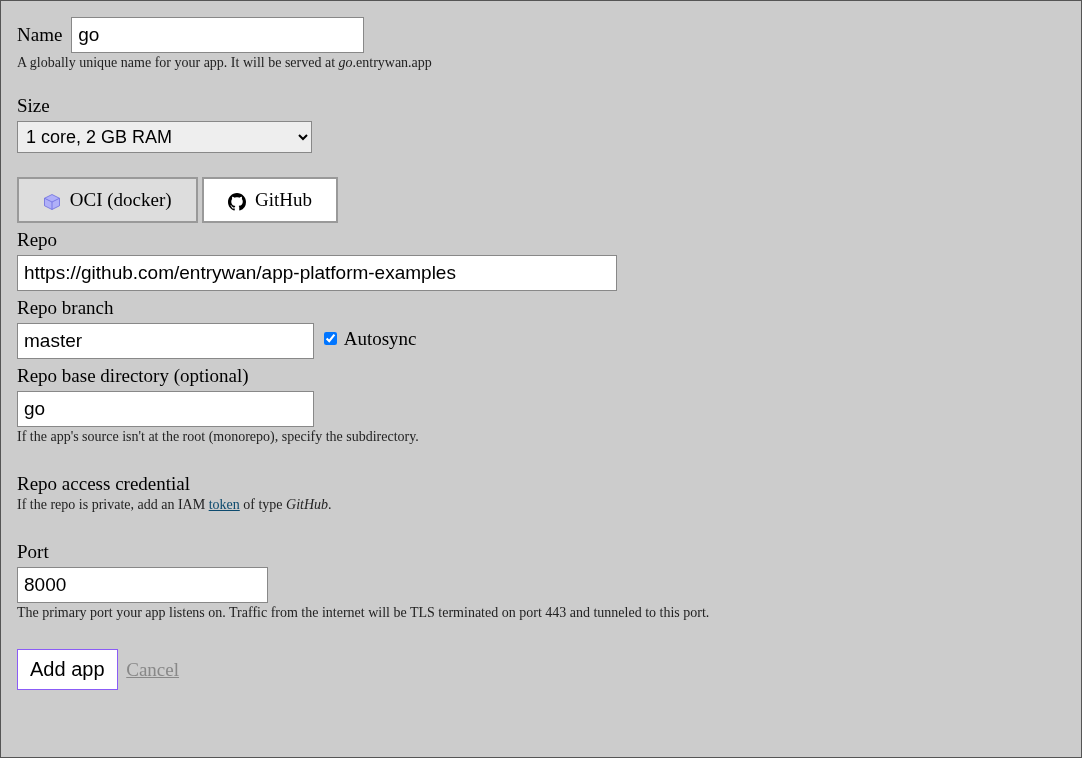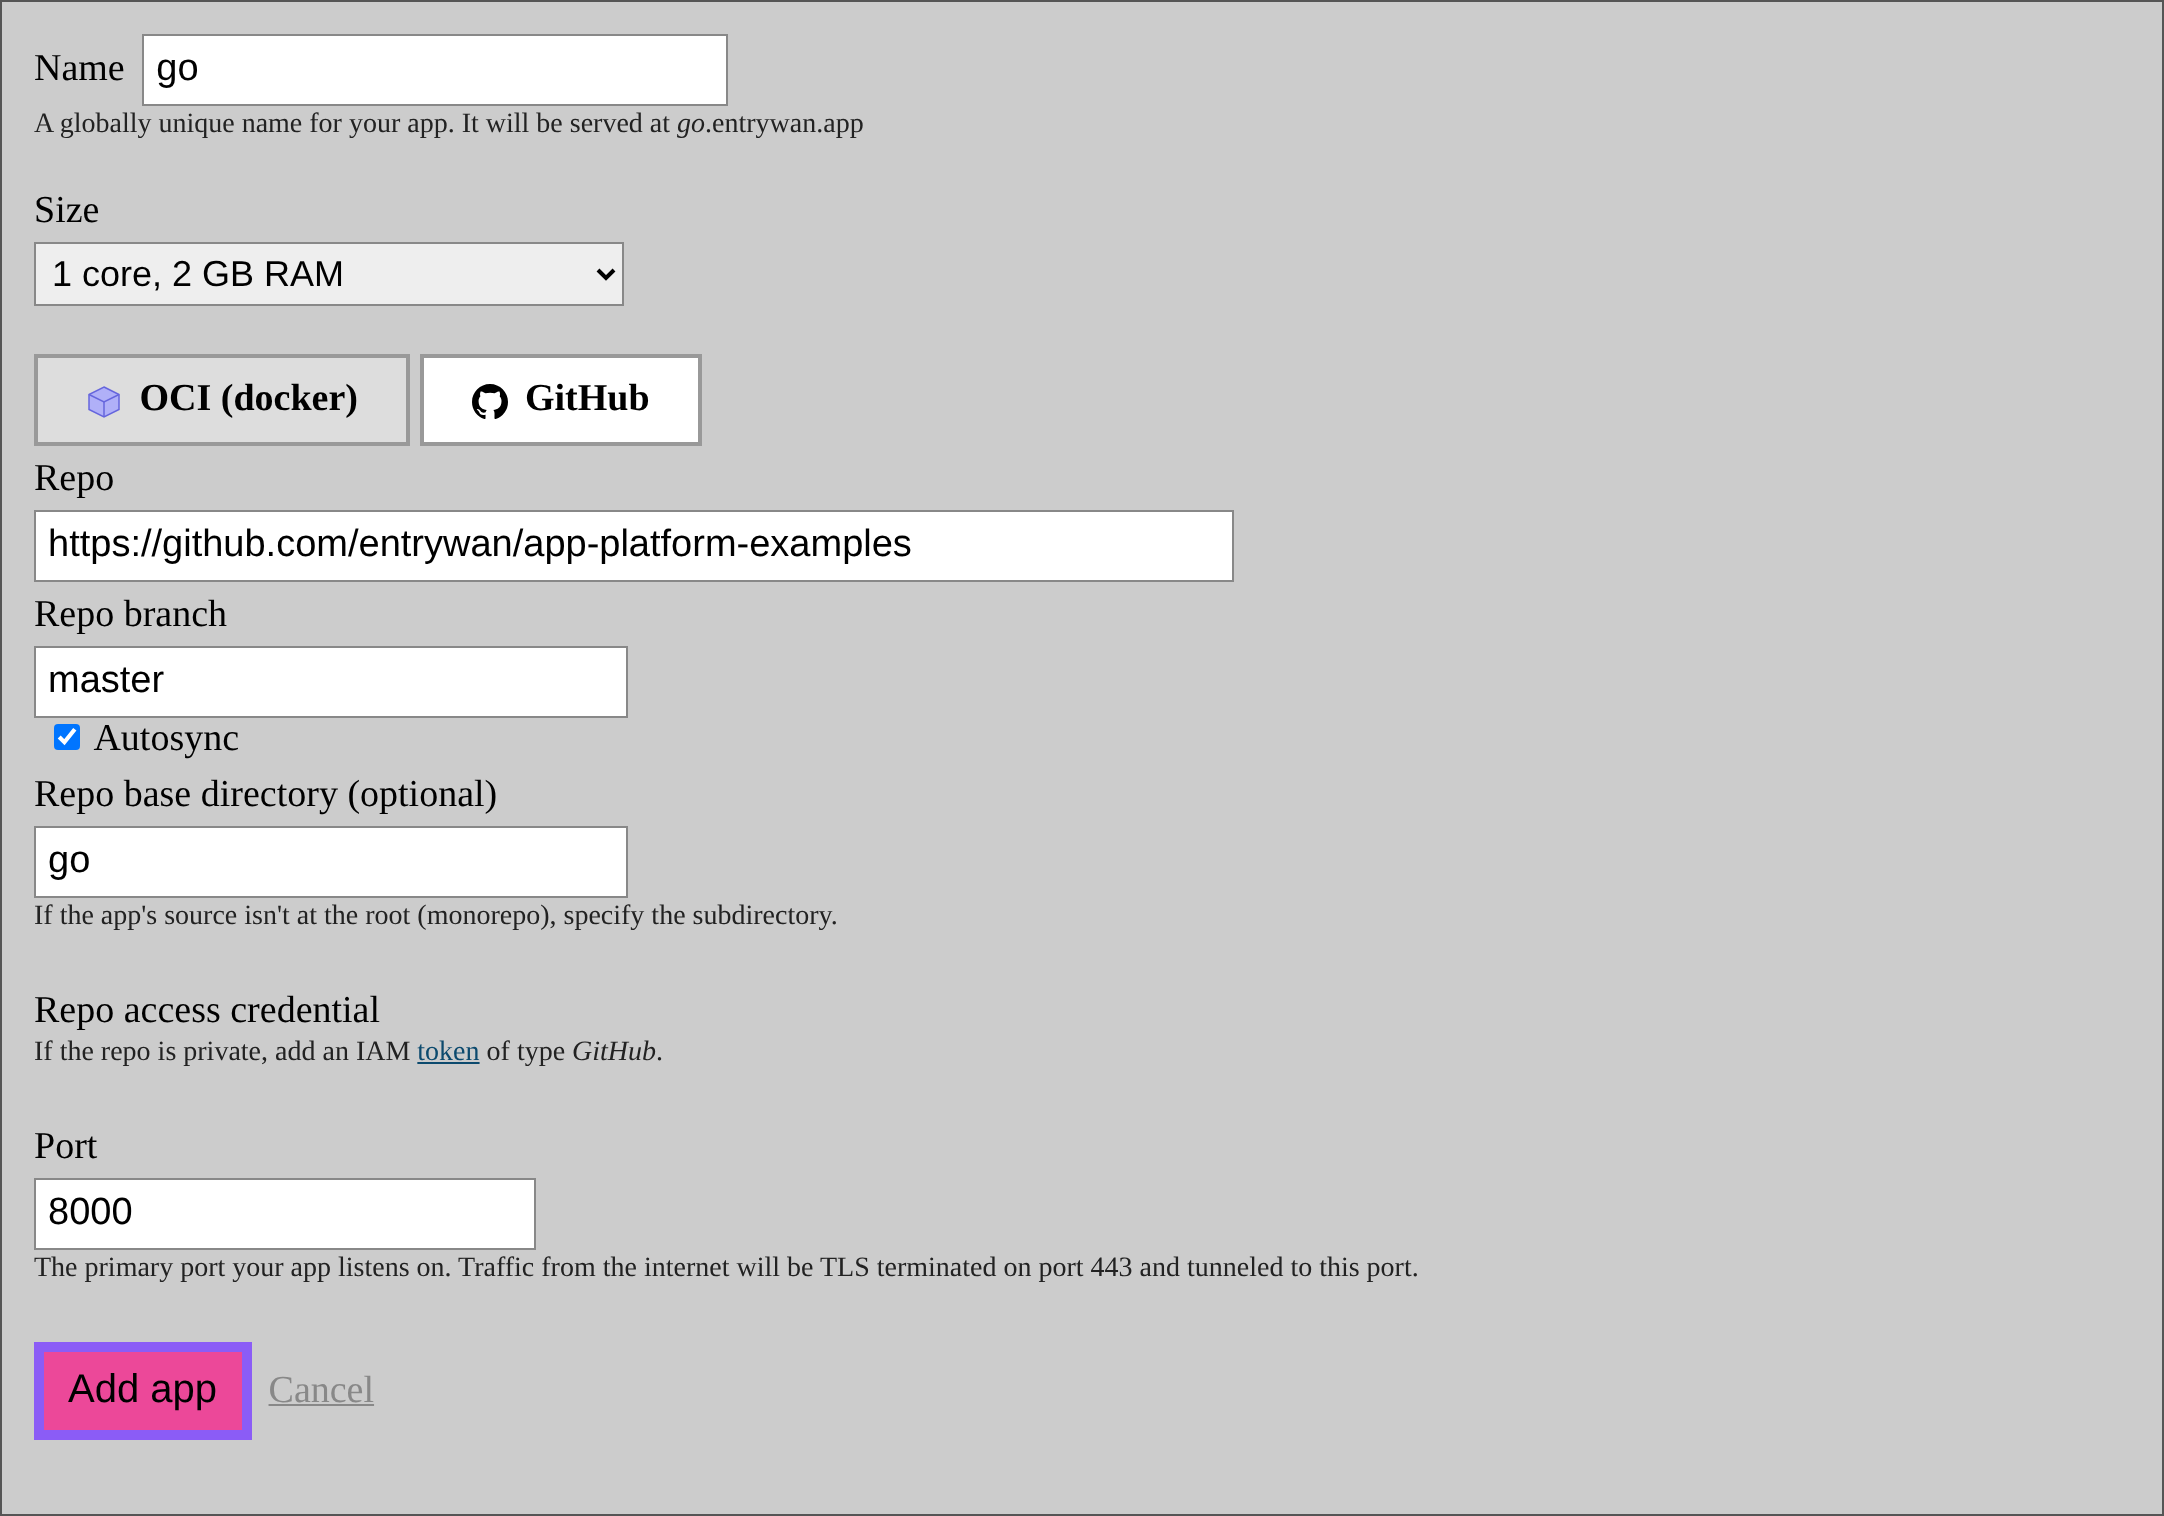--- a/index.html
+++ b/index.html
@@ -53,7 +53,6 @@
     }
     .source-buttons {
       margin-top: 4px;
-      font-weight: bold;
     }
     .source-btn {
       display: inline-block;

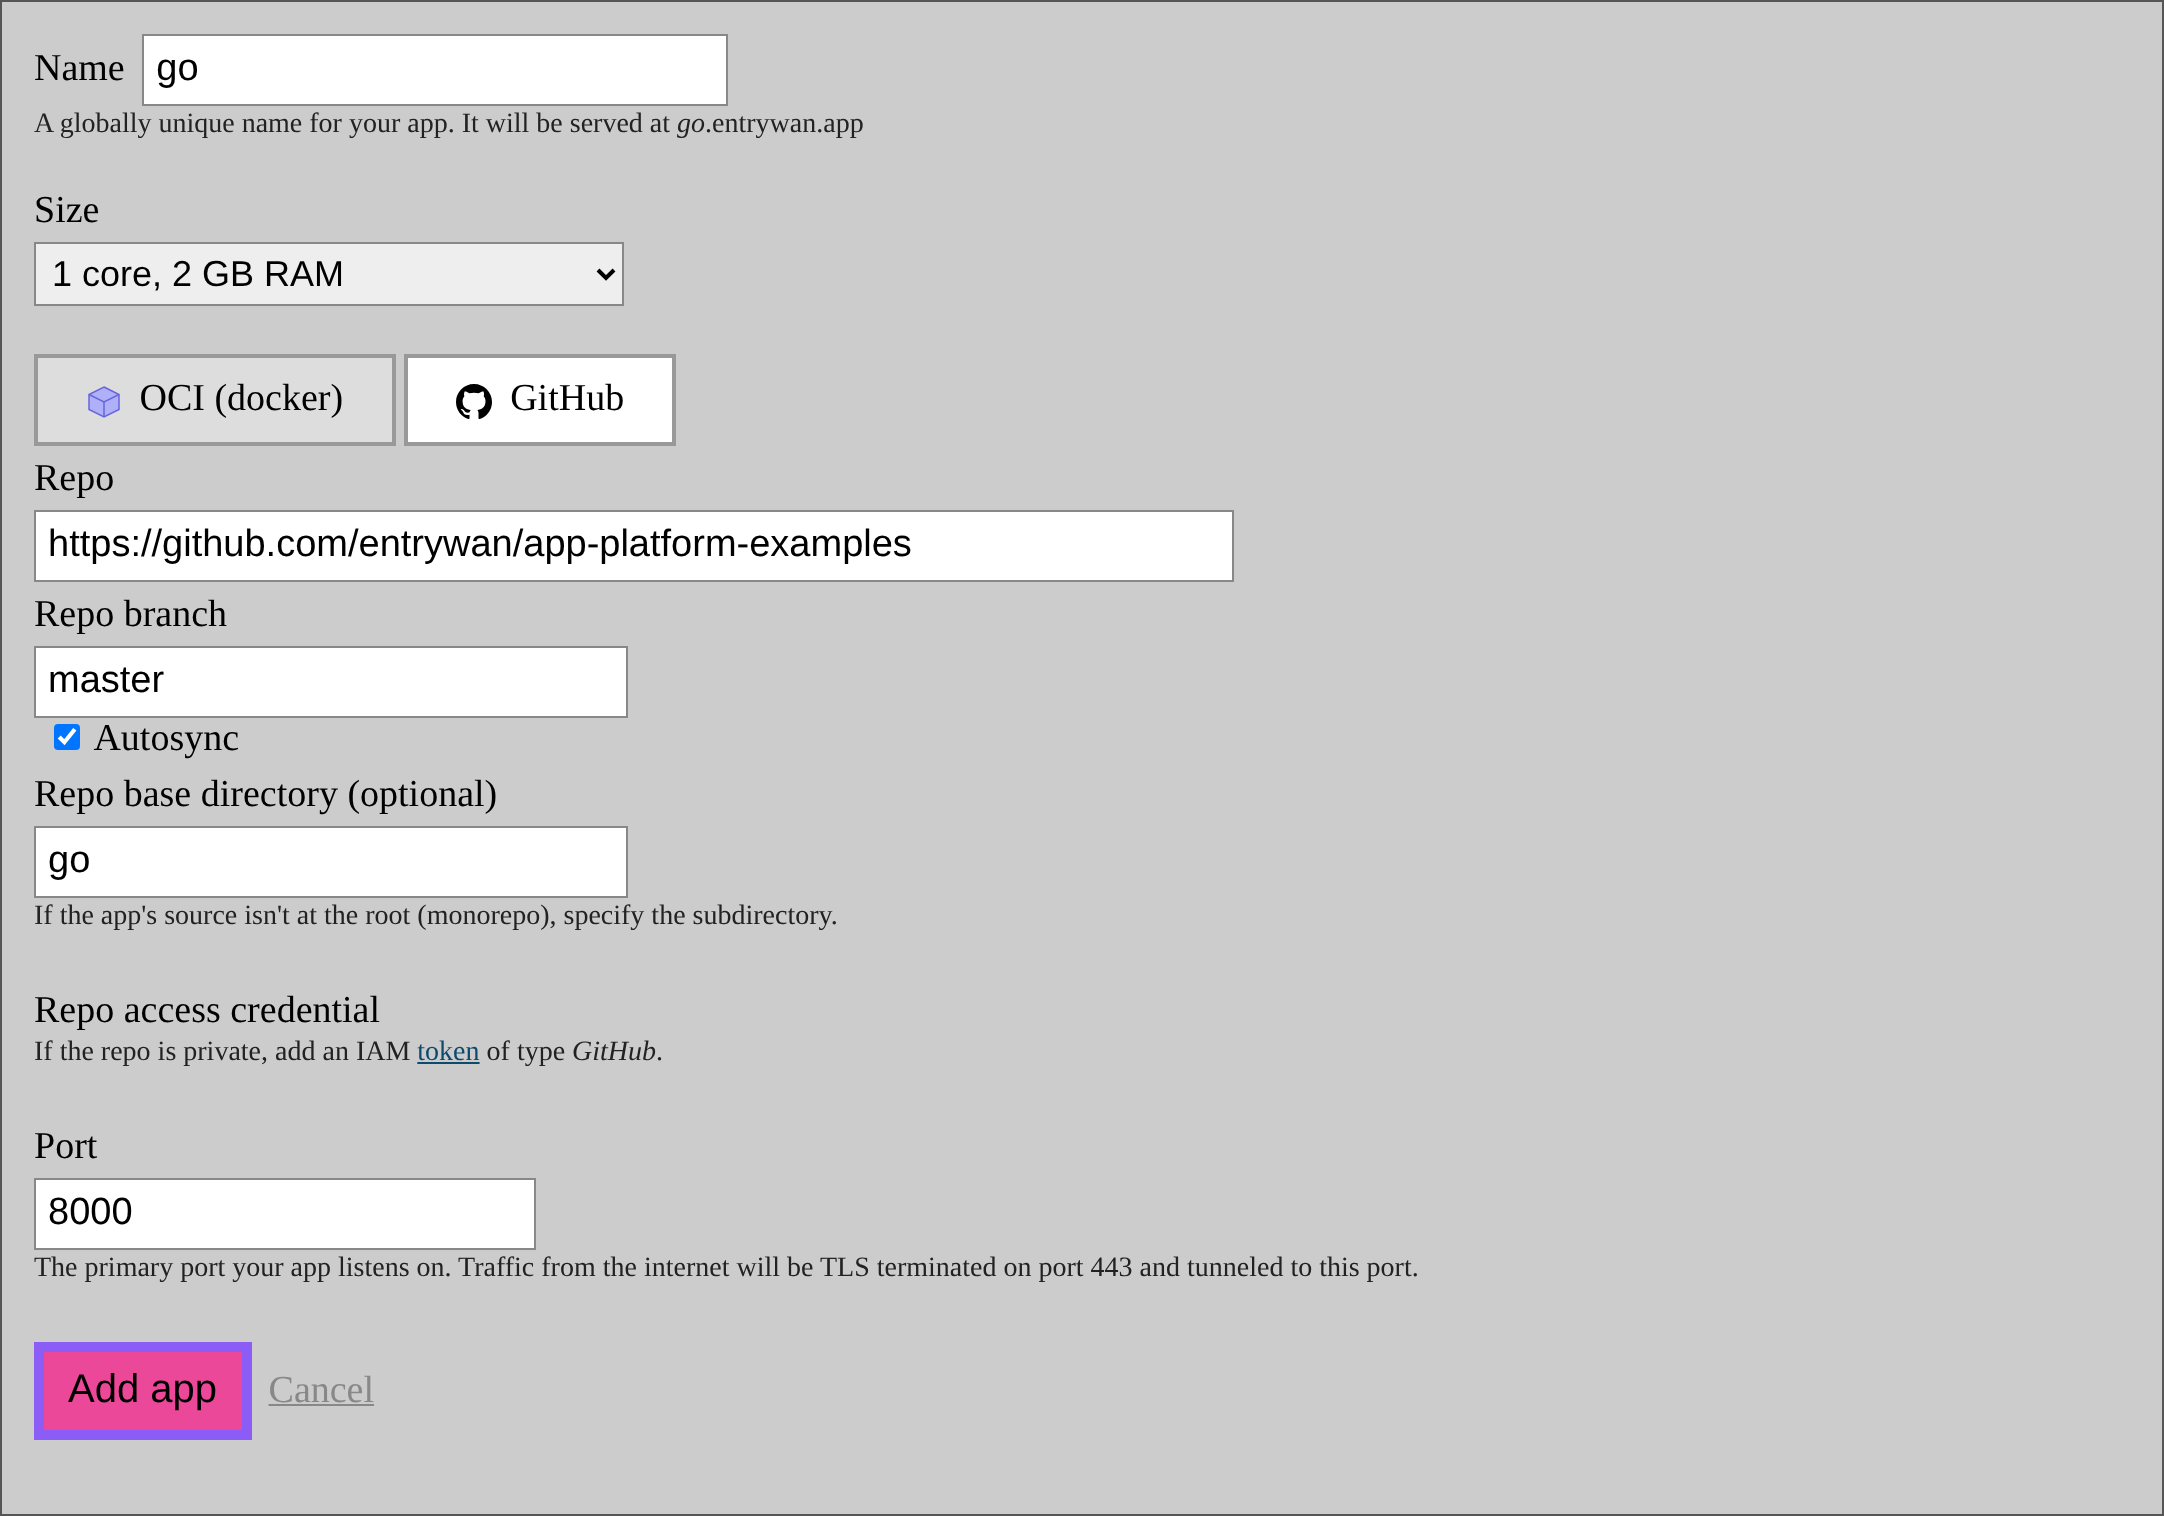--- a/index.html
+++ b/index.html
@@ -120,8 +120,7 @@
     }
     .inline-row {
       display: flex;
-      align-items: flex-start;
-      flex-direction: column;
+      align-items: center;
     }
   </style>
 </head>

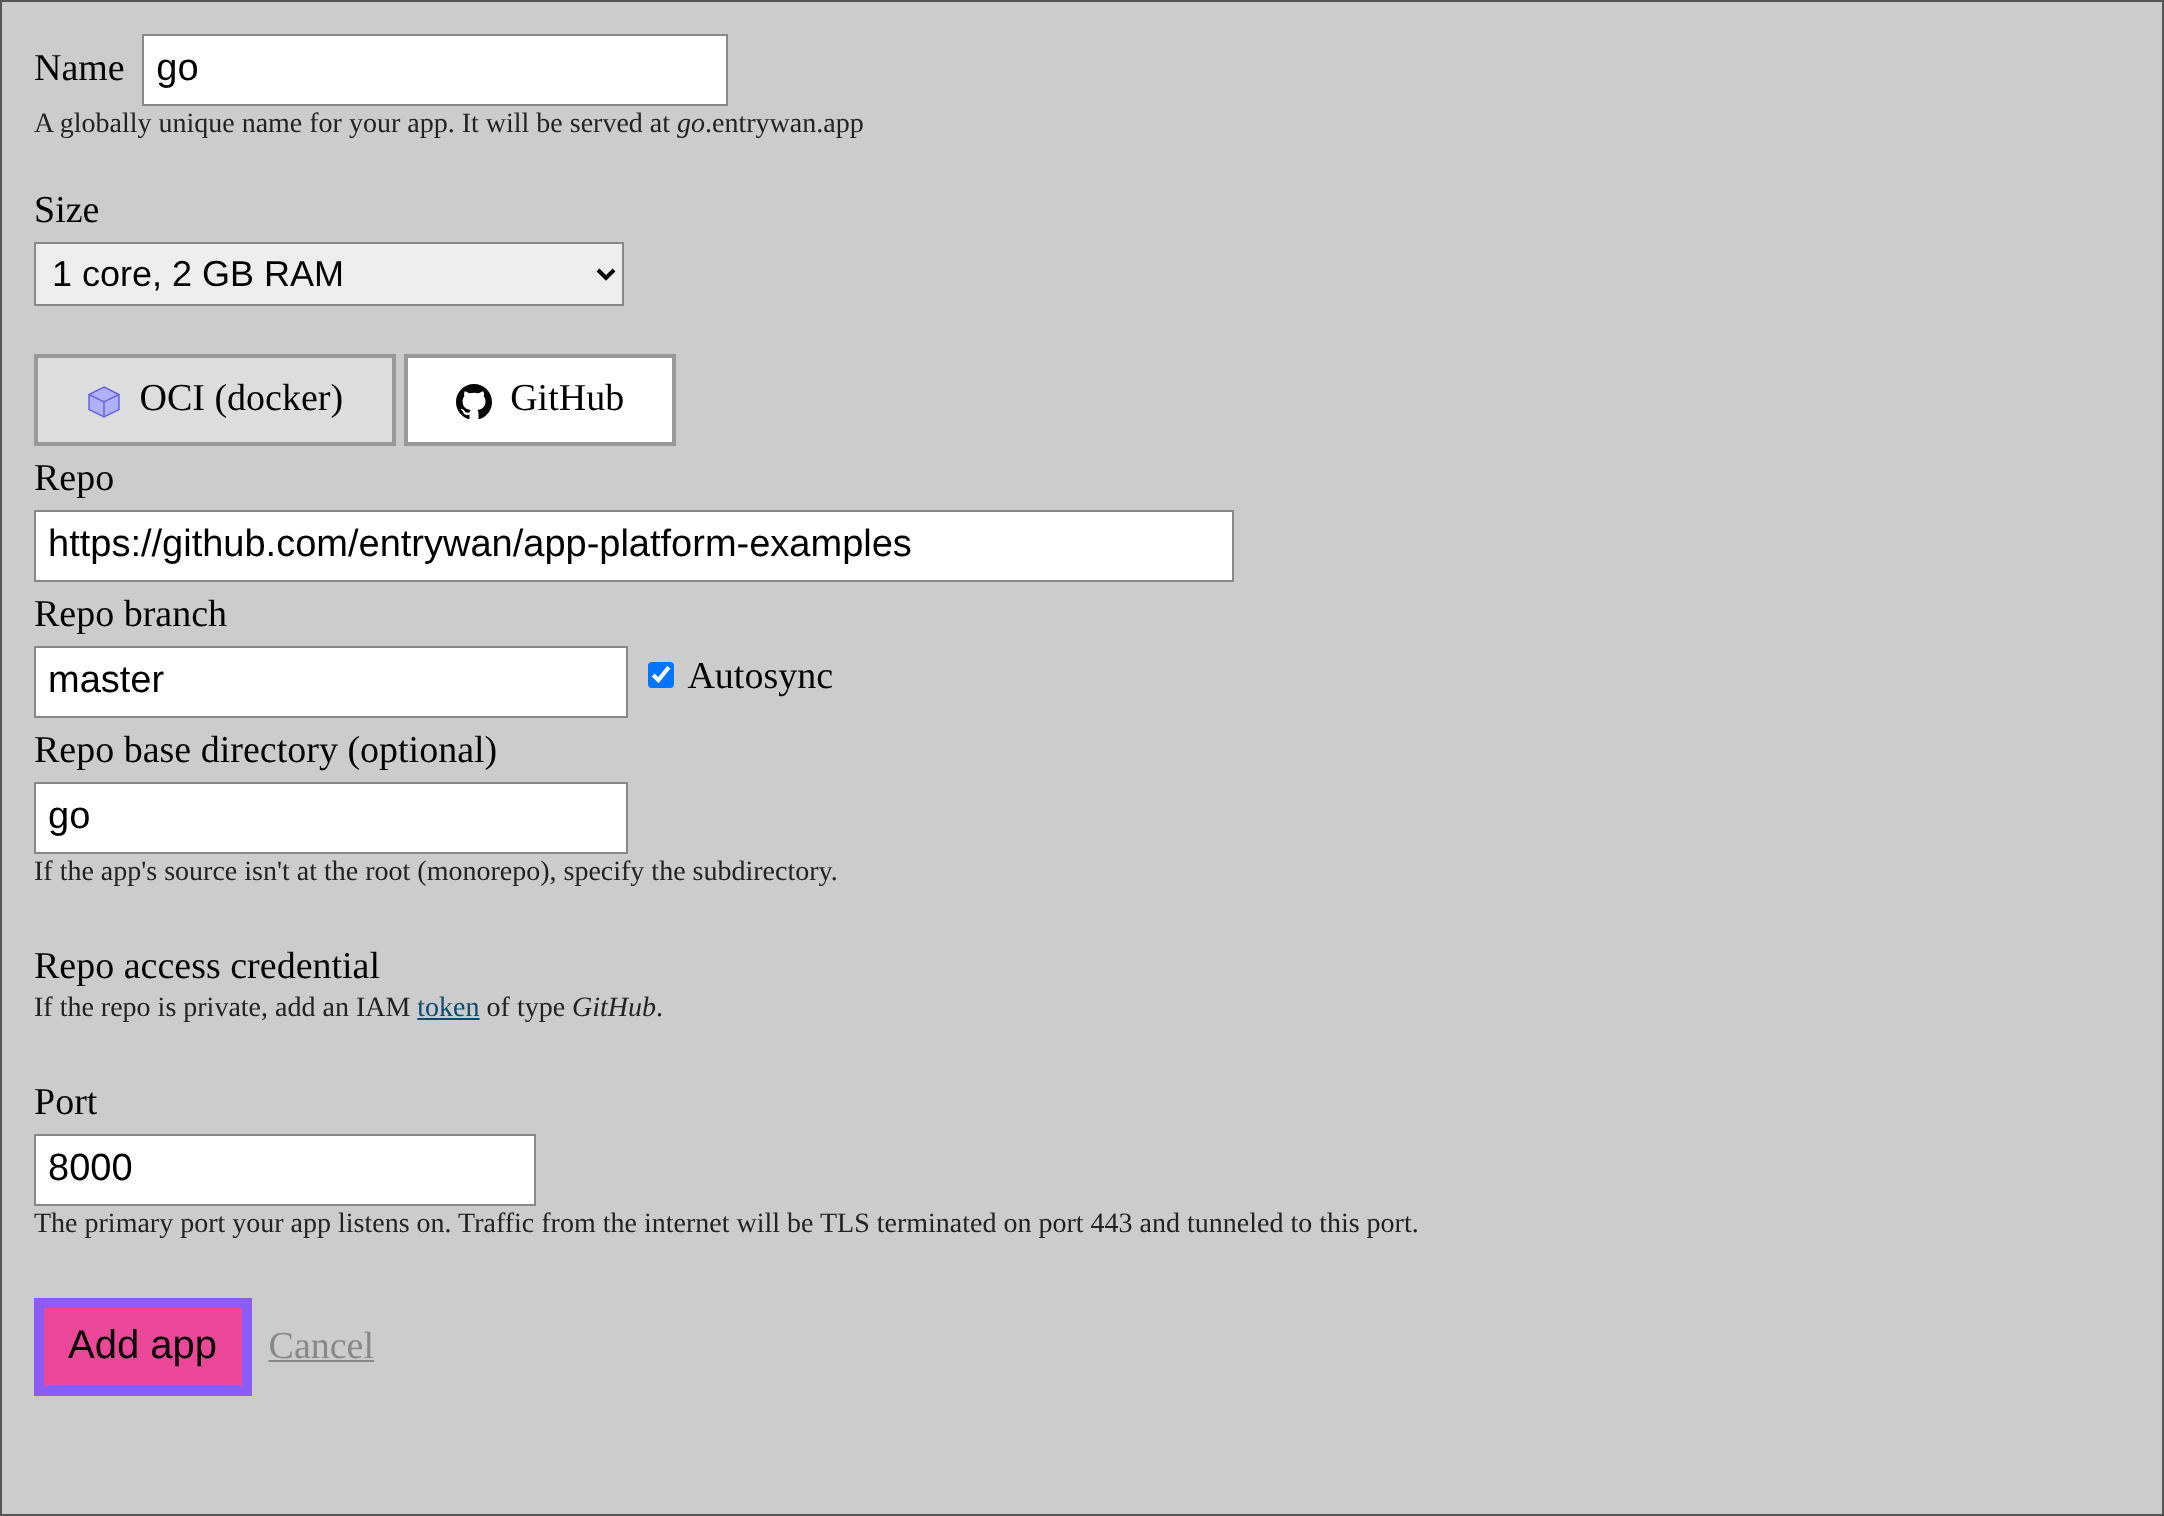--- a/index.html
+++ b/index.html
@@ -102,8 +102,8 @@
       font-family: Arial, sans-serif;
       font-size: 20px;
       padding: 8px 12px;
-      border: 5px solid #8b5cf6;
-      background: #ec4899;
+      border: 1px solid #8b5cf6;
+      background: #ffffff;
       cursor: pointer;
     }
     .cancel-link {

